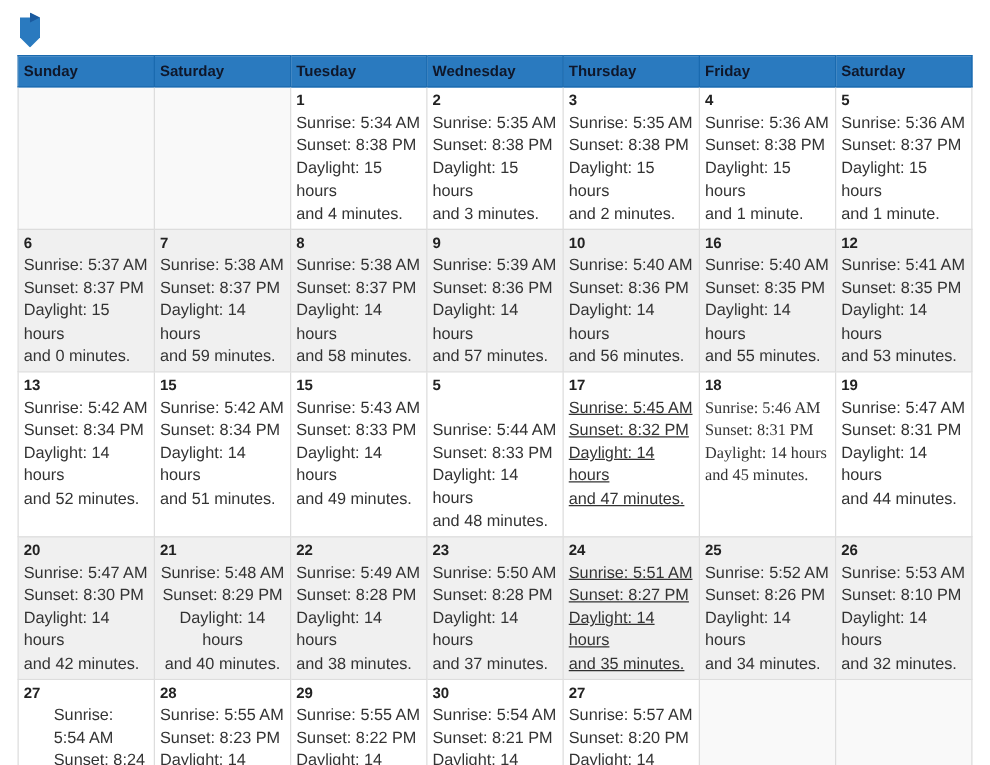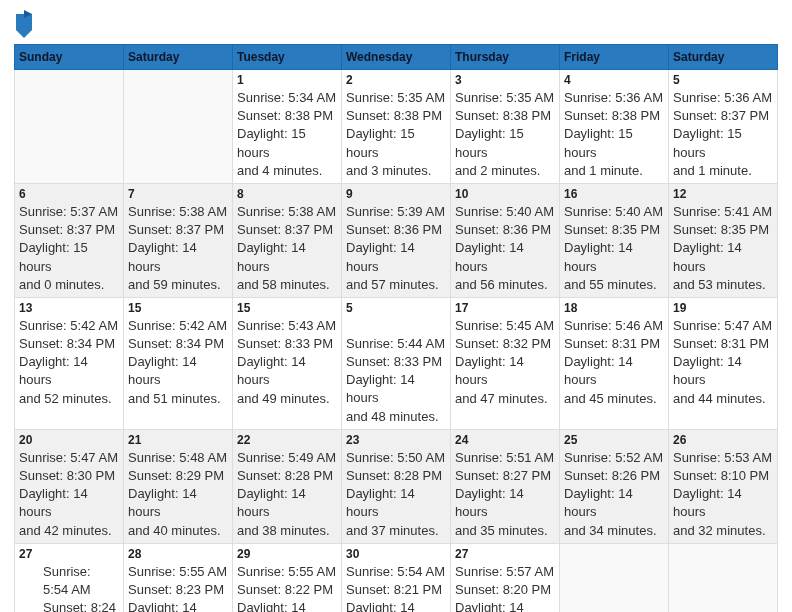--- a/index.html
+++ b/index.html
@@ -259,7 +259,7 @@
           </td>
           <td>
             <span class="day-num">17</span>
-            <div class="day-info" style="white-space: pre-line;">Sunrise: 5:45 AM
+            <div class="day-info" style="white-space: pre-line; text-decoration: underline;">Sunrise: 5:45 AM
 Sunset: 8:32 PM
 Daylight: 14 hours
 and 47 minutes.</div>

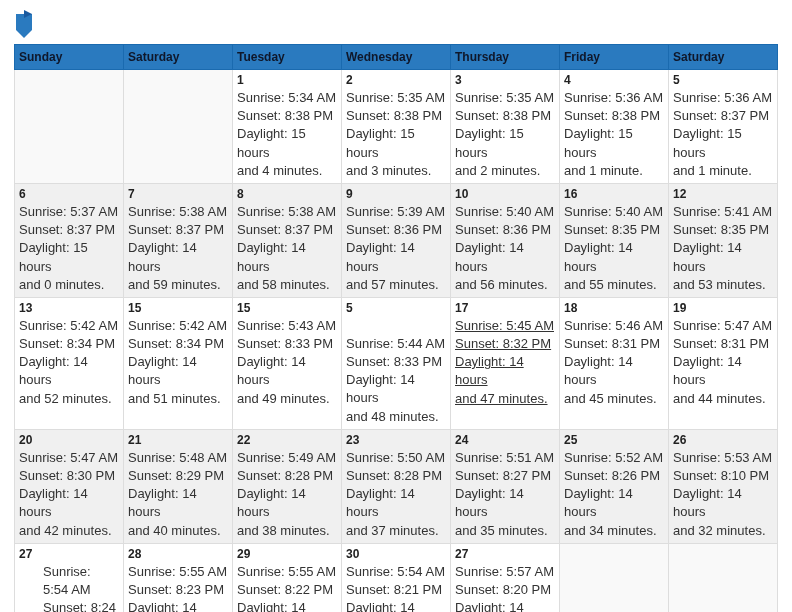--- a/index.html
+++ b/index.html
@@ -266,7 +266,7 @@
           </td>
           <td>
             <span class="day-num">18</span>
-            <div class="day-info" style="white-space: pre-line;">Sunrise: 5:46 AM
+            <div class="day-info" style="white-space: pre-line; font-family: Liberation Serif, serif;">Sunrise: 5:46 AM
 Sunset: 8:31 PM
 Daylight: 14 hours
 and 45 minutes.</div>

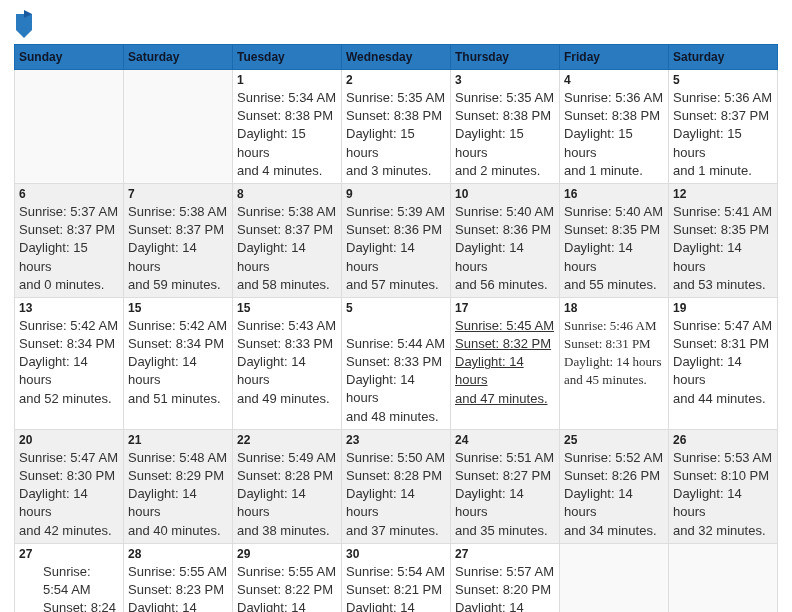--- a/index.html
+++ b/index.html
@@ -289,7 +289,7 @@
           </td>
           <td>
             <span class="day-num">21</span>
-            <div class="day-info" style="white-space: pre-line;">Sunrise: 5:48 AM
+            <div class="day-info" style="white-space: pre-line; text-align: center;">Sunrise: 5:48 AM
 Sunset: 8:29 PM
 Daylight: 14 hours
 and 40 minutes.</div>

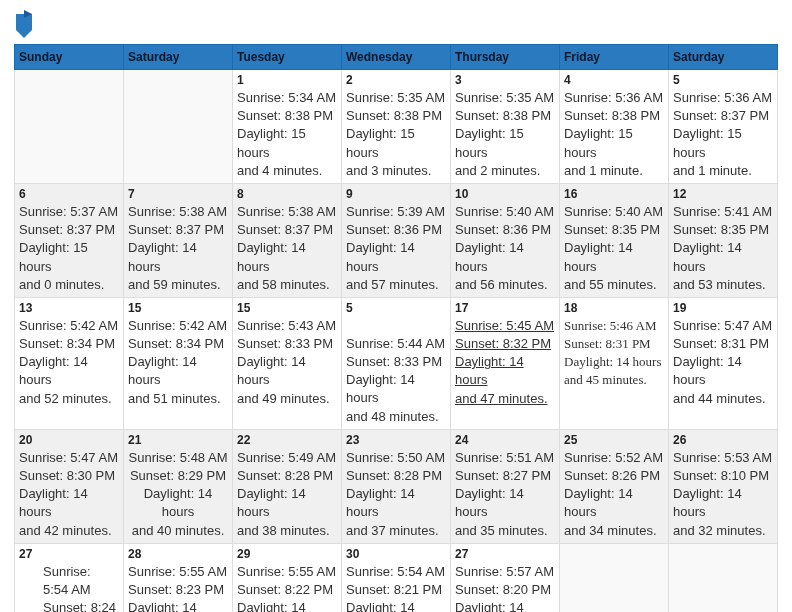--- a/index.html
+++ b/index.html
@@ -310,7 +310,7 @@
           </td>
           <td>
             <span class="day-num">24</span>
-            <div class="day-info" style="white-space: pre-line;">Sunrise: 5:51 AM
+            <div class="day-info" style="white-space: pre-line; text-decoration: underline;">Sunrise: 5:51 AM
 Sunset: 8:27 PM
 Daylight: 14 hours
 and 35 minutes.</div>

